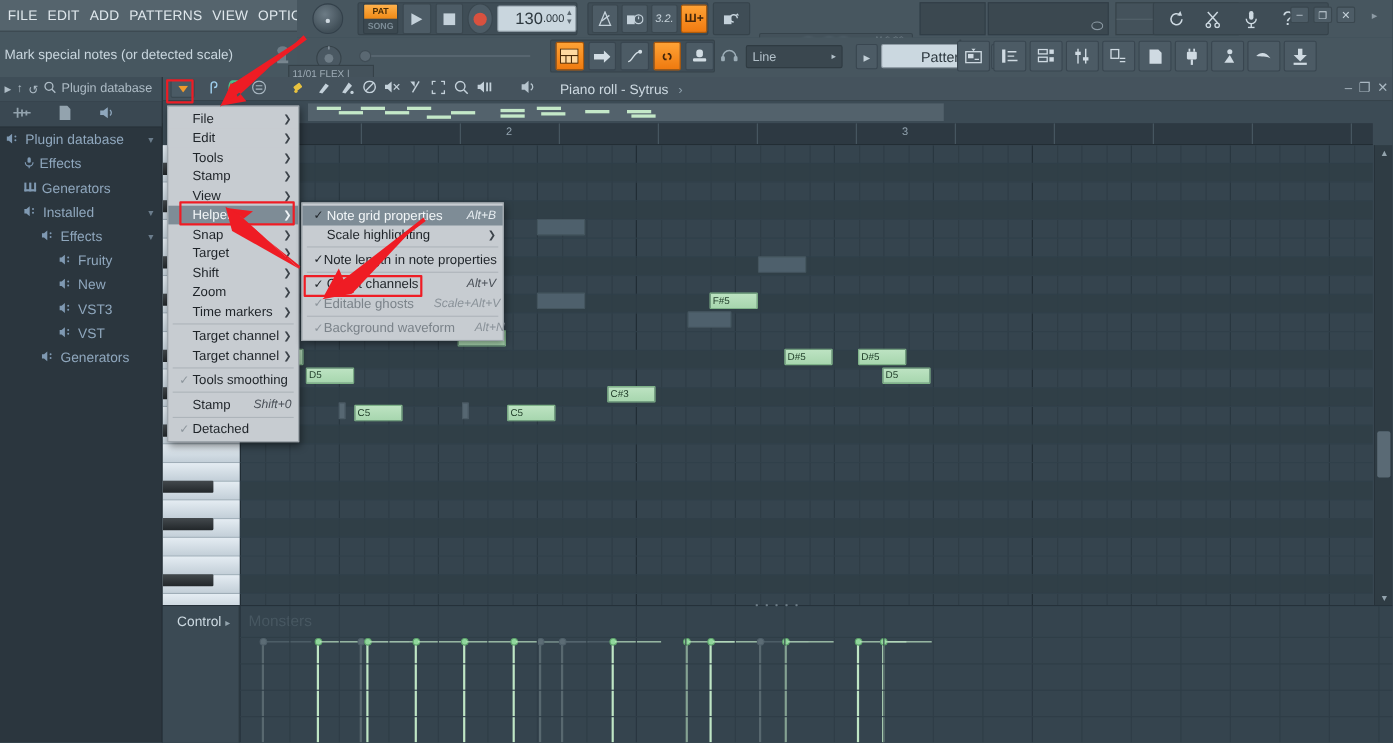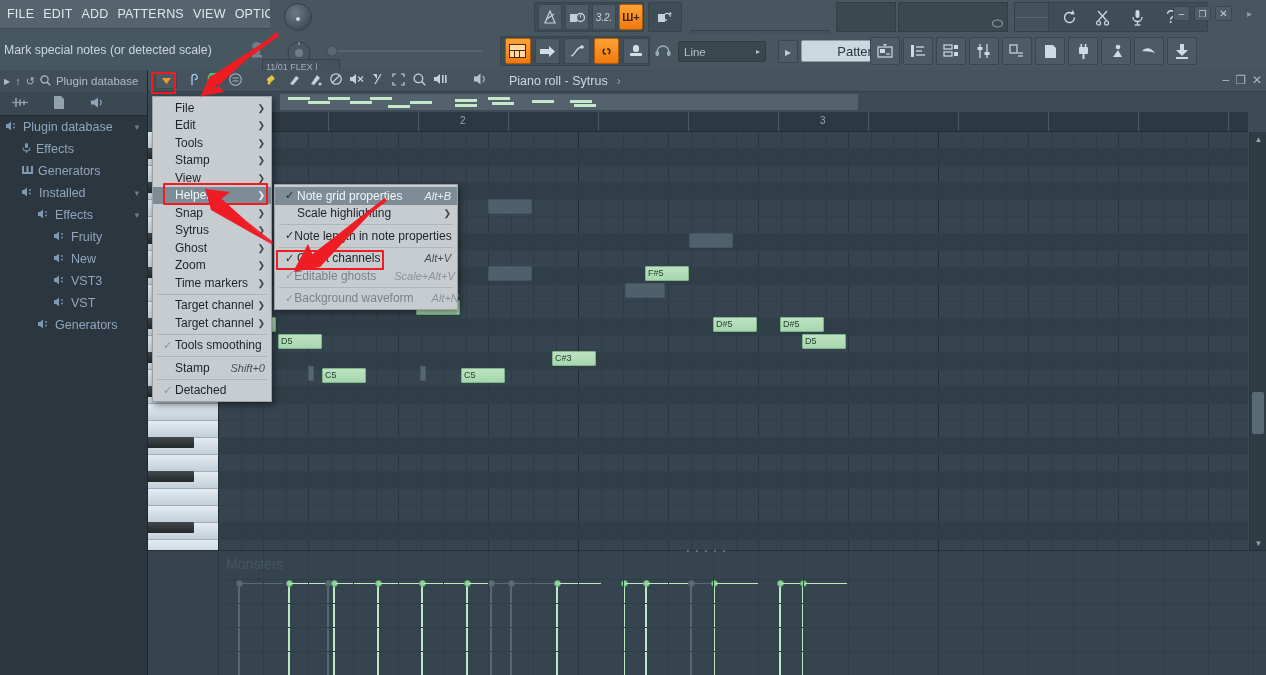--- a/index.html
+++ b/index.html
@@ -344,6 +344,32 @@
 <div id="topstrip">
   <div class="abs knob" style="left:14px;top:3px;"></div>
 
+  <div class="abs panel" style="left:55px;top:2px;width:200px;height:30px;display:flex;align-items:center;gap:4px;padding-left:4px;">
+    <div class="patsong">
+      <div class="pat">PAT</div>
+      <div class="song">SONG</div>
+    </div>
+    <div class="btn-sq" style="width:32px;height:28px;">
+      <svg width="12" height="13" viewBox="0 0 12 13">
+          <polygon points="1,1 11,6.5 1,12" fill="#c4d1da"></polygon>
+        </svg>
+    </div>
+    <div class="btn-sq" style="width:32px;height:28px;">
+      <svg width="11" height="11" viewBox="0 0 11 11">
+          <rect x="0" y="0" width="11" height="11" fill="#c4d1da"></rect>
+        </svg>
+    </div>
+    <div class="btn-sq" style="width:28px;height:28px;border-radius:50%;">
+      <svg width="13" height="13" viewBox="0 0 13 13">
+          <circle cx="6.5" cy="6.5" r="6" fill="#d8513f"></circle>
+        </svg>
+    </div>
+    <div class="tempo">
+      <span>130</span>
+        <span class="dec">.000</span>
+      <span class="spin">▲<br>▼</span>
+    </div>
+  </div>
 
   <div class="abs panel" style="left:264px;top:2px;width:110px;height:30px;display:flex;align-items:center;gap:3px;padding-left:3px;">
     <div class="btn-sq" style="width:24px;height:26px;">

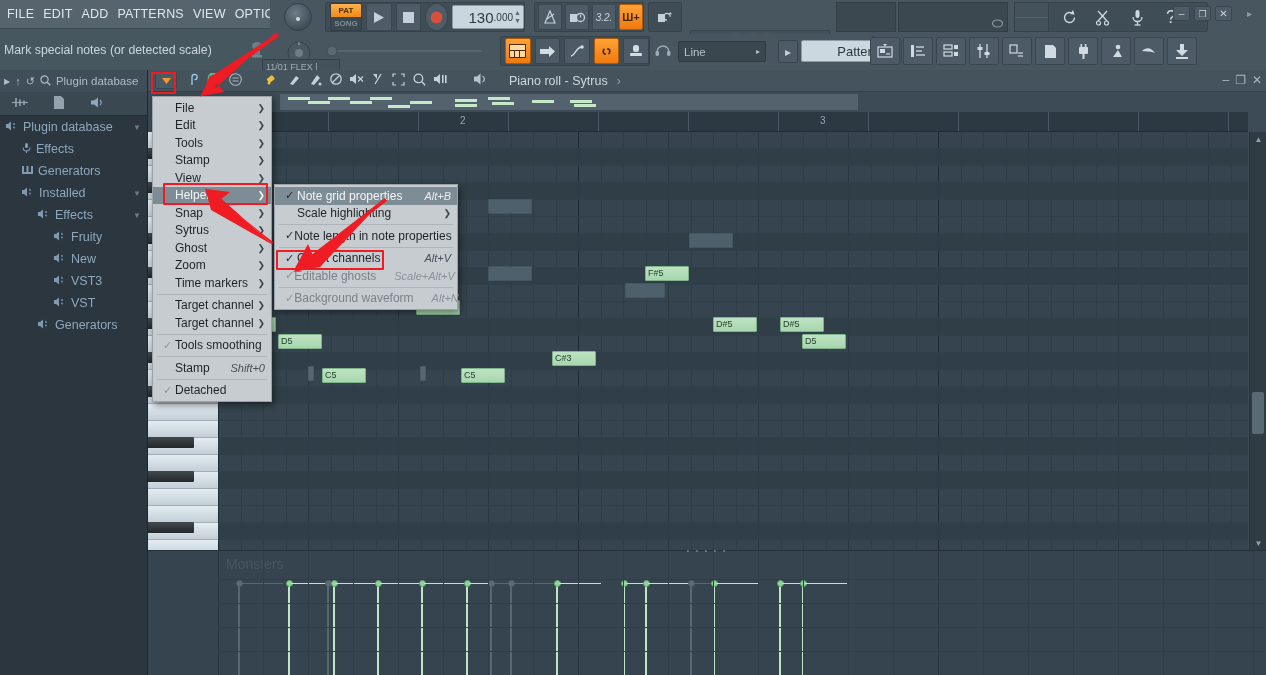--- a/index.html
+++ b/index.html
@@ -1152,7 +1152,7 @@
     </div>
     <div class="it">
       <span class="chk"></span>
-      <span class="lab">Sytrus</span>
+      <span class="lab">Target</span>
       <span class="arrow" style="margin-left: auto;">❯</span>
     </div>
     <div class="it">

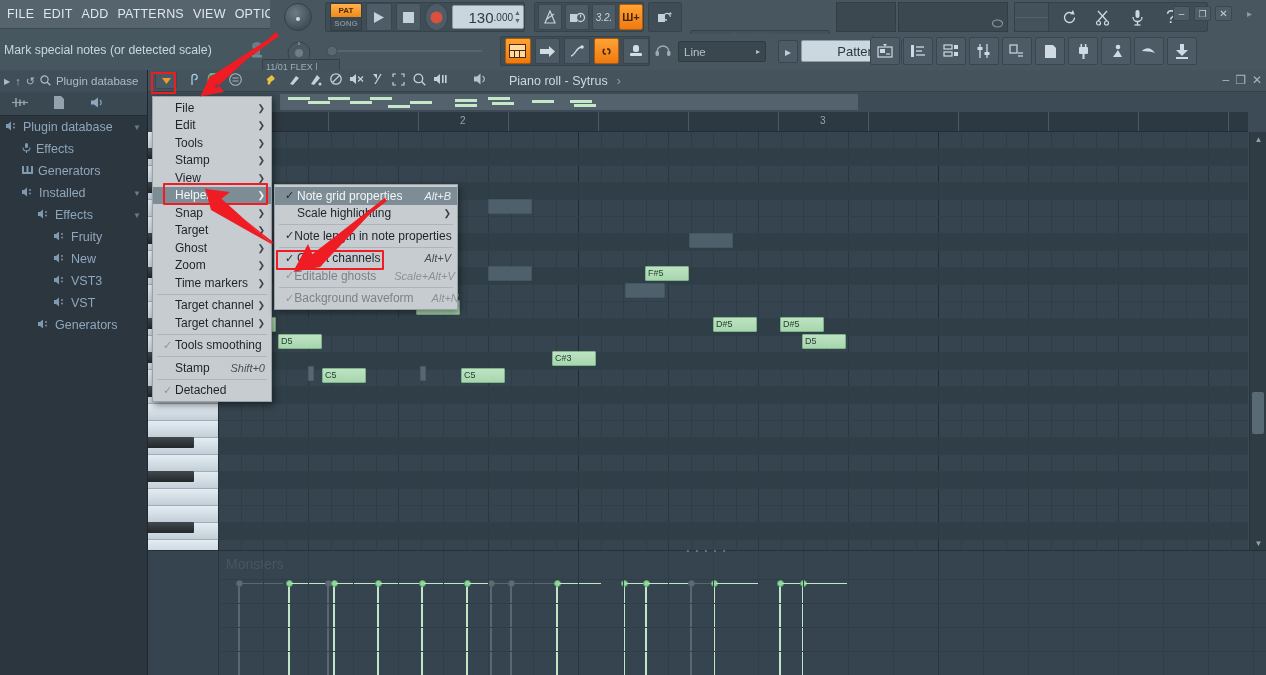--- a/index.html
+++ b/index.html
@@ -1157,7 +1157,7 @@
     </div>
     <div class="it">
       <span class="chk"></span>
-      <span class="lab">Ghost</span>
+      <span class="lab">Shift</span>
       <span class="arrow" style="margin-left: auto;">❯</span>
     </div>
     <div class="it">

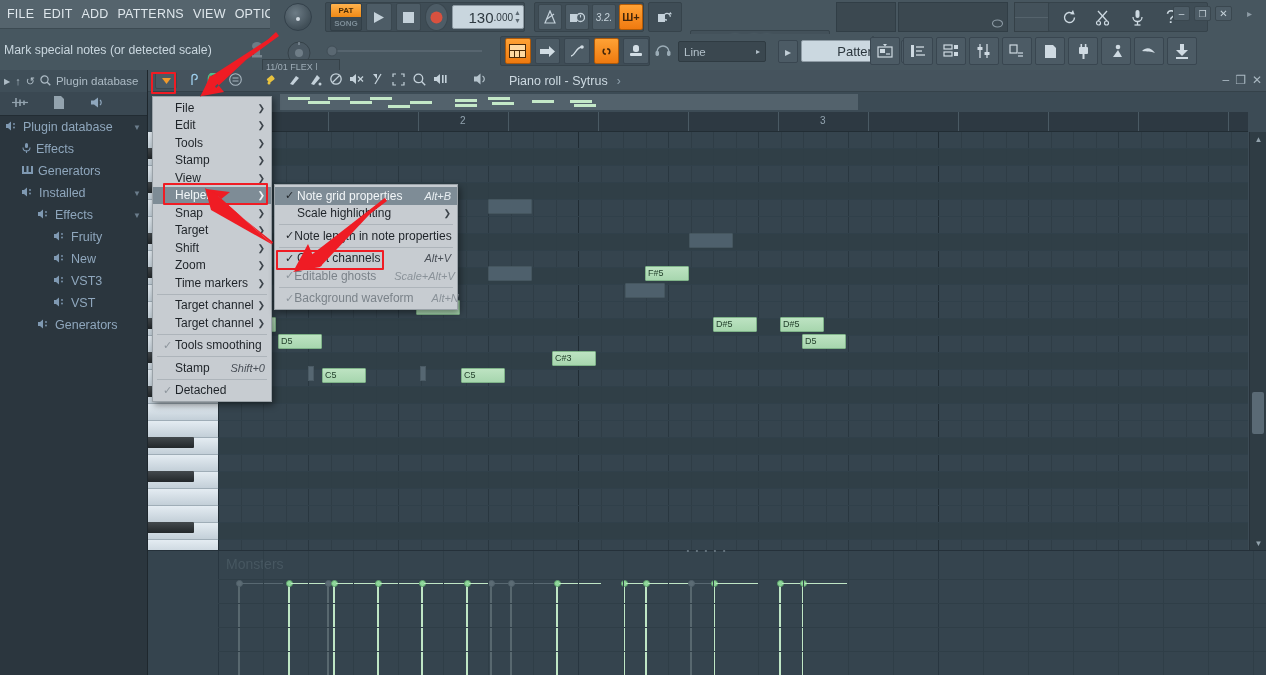--- a/index.html
+++ b/index.html
@@ -1032,6 +1032,12 @@
 
   <div id="ctrl">
     <div id="ctrl-resize">• • • • •</div>
+    <div id="ctrl-head">
+      <div class="lbl">
+        <span>Control</span>
+        <span style="font-size:9px;color:#93a3ad;"> ▸</span>
+      </div>
+    </div>
     <div id="vel-area">
       <div class="watermark">Monsters</div>
     <div class="vstem ghostv" style="left: 20px; top: 32px; bottom: 0px;"></div>

